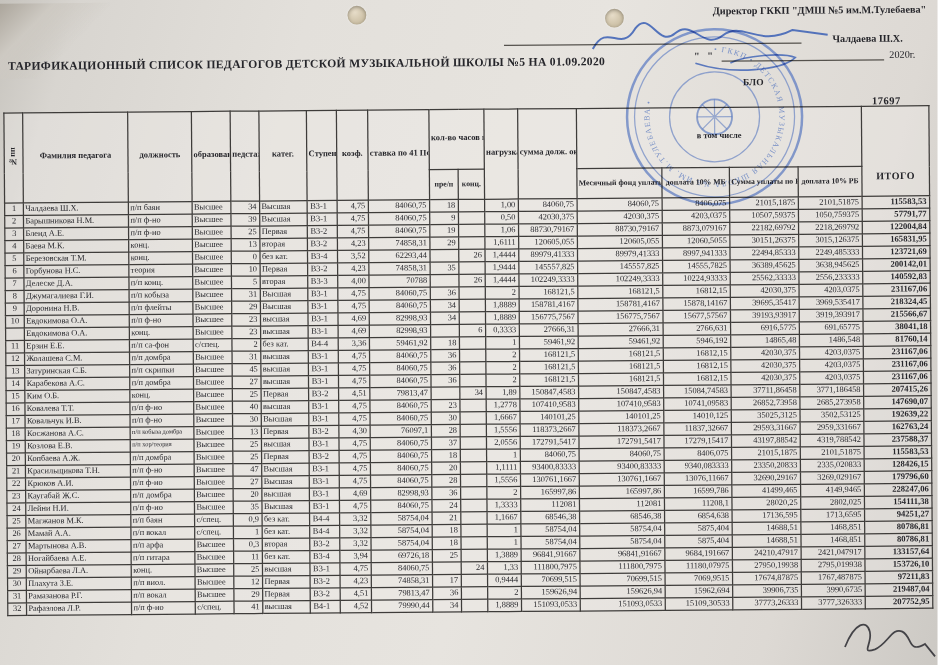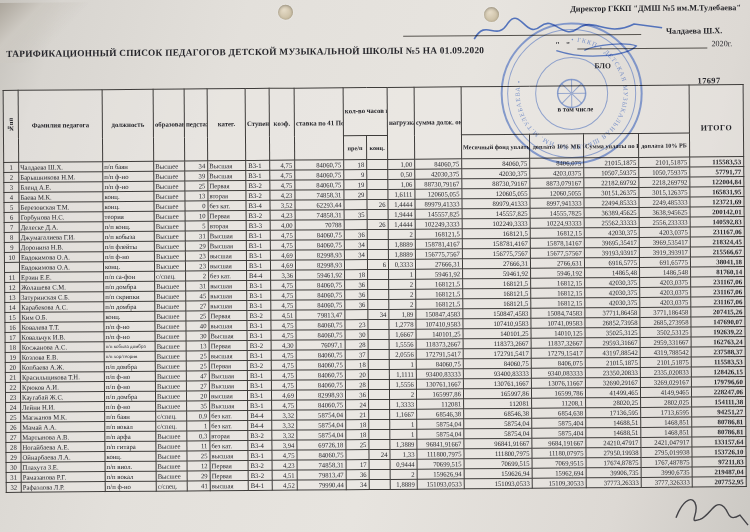--- a/index.html
+++ b/index.html
@@ -32,7 +32,7 @@
   thead th{font-size:6.8px;font-weight:bold;text-align:center;line-height:1.2;padding:1px;vertical-align:middle;}
   thead .sub th{font-size:6.2px;height:24px;}
   th.vert span{writing-mode:vertical-rl;transform:rotate(180deg);display:inline-block;font-size:6.5px;}
-  th.itogo{vertical-align:bottom;padding-bottom:23px;font-size:8px;letter-spacing:.5px;border-radius:20px;}
+  th.itogo{vertical-align:bottom;padding-bottom:10px;font-size:8px;letter-spacing:.5px;border-radius:20px;}
   tbody td{font-size:6.7px;height:9.8px;line-height:9px;padding:0 1px;}
   .c0{text-align:center;}
   .c1,.c2,.c3,.c5{text-align:left;}

